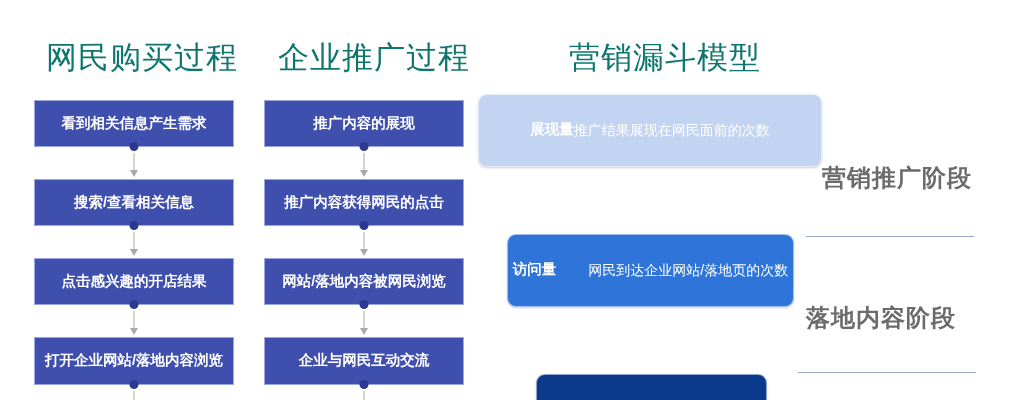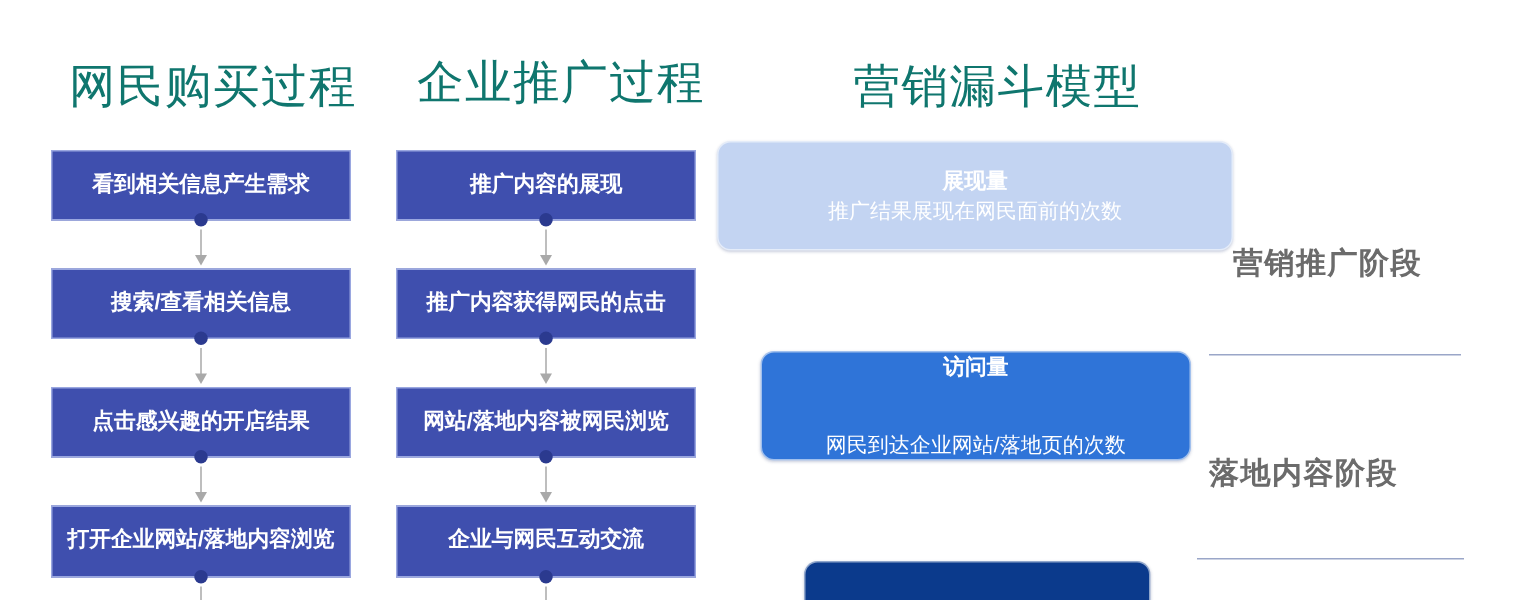--- a/index.html
+++ b/index.html
@@ -32,7 +32,7 @@
     line-height: 1;
   }
   #title-col1 { left: 46px;  top: 42px; }
-  #title-col2 { left: 278px; top: 42px; font-family: Liberation Mono, monospace; }
+  #title-col2 { left: 278px; top: 42px; }
   #title-col3 { left: 569px; top: 42px; }
 
   

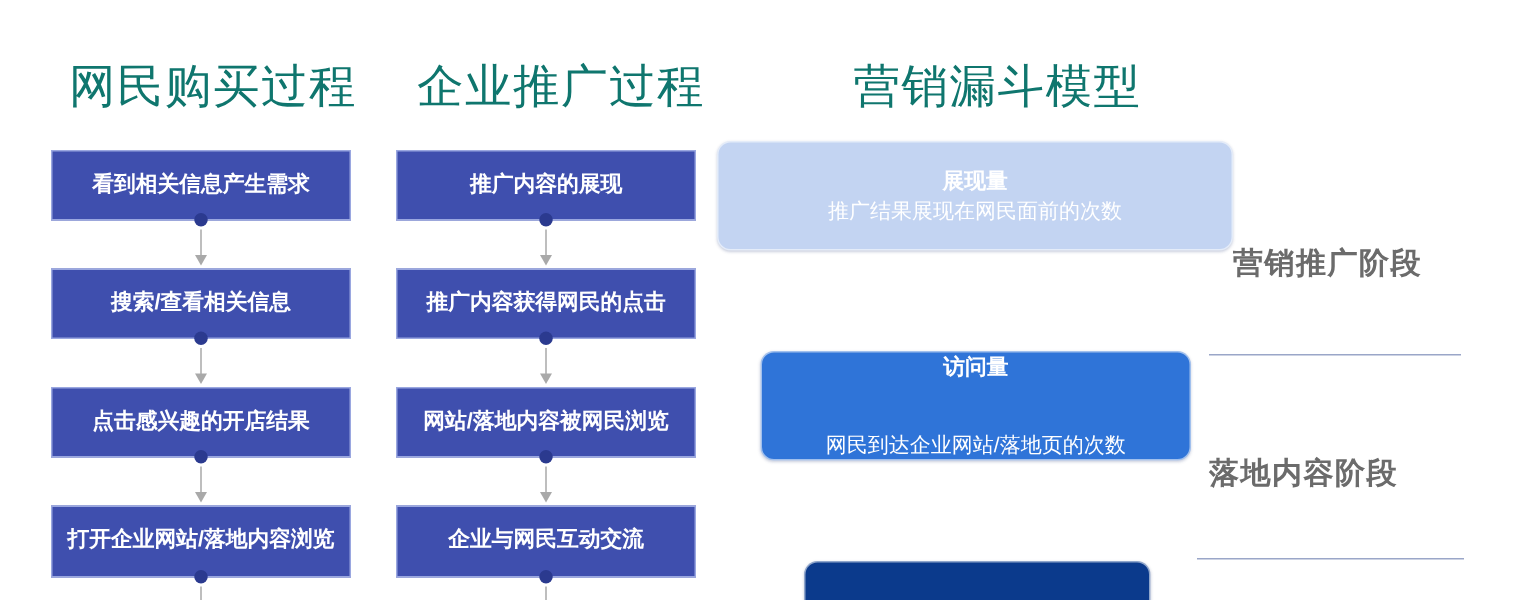--- a/index.html
+++ b/index.html
@@ -121,7 +121,7 @@
     border-radius: 9px;
     box-sizing: border-box;
     display: flex;
-    flex-direction: column;
+    flex-direction: row;
     align-items: center;
     justify-content: center;
     color: #ffffff;

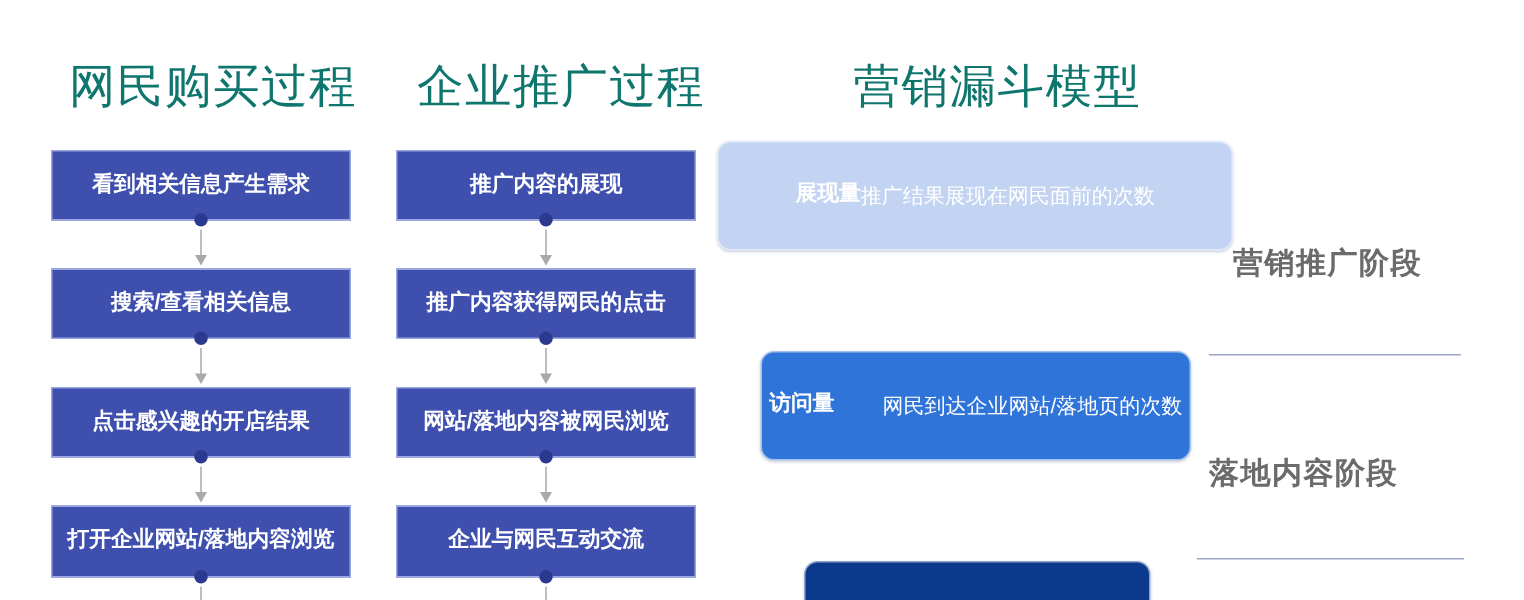--- a/index.html
+++ b/index.html
@@ -145,7 +145,7 @@
   .stage-label {
     position: absolute;
     color: #6b6b6b;
-    font-size: 20px;
+    font-size: 24px;
     font-weight: bold;
     white-space: nowrap;
     letter-spacing: 1px;

